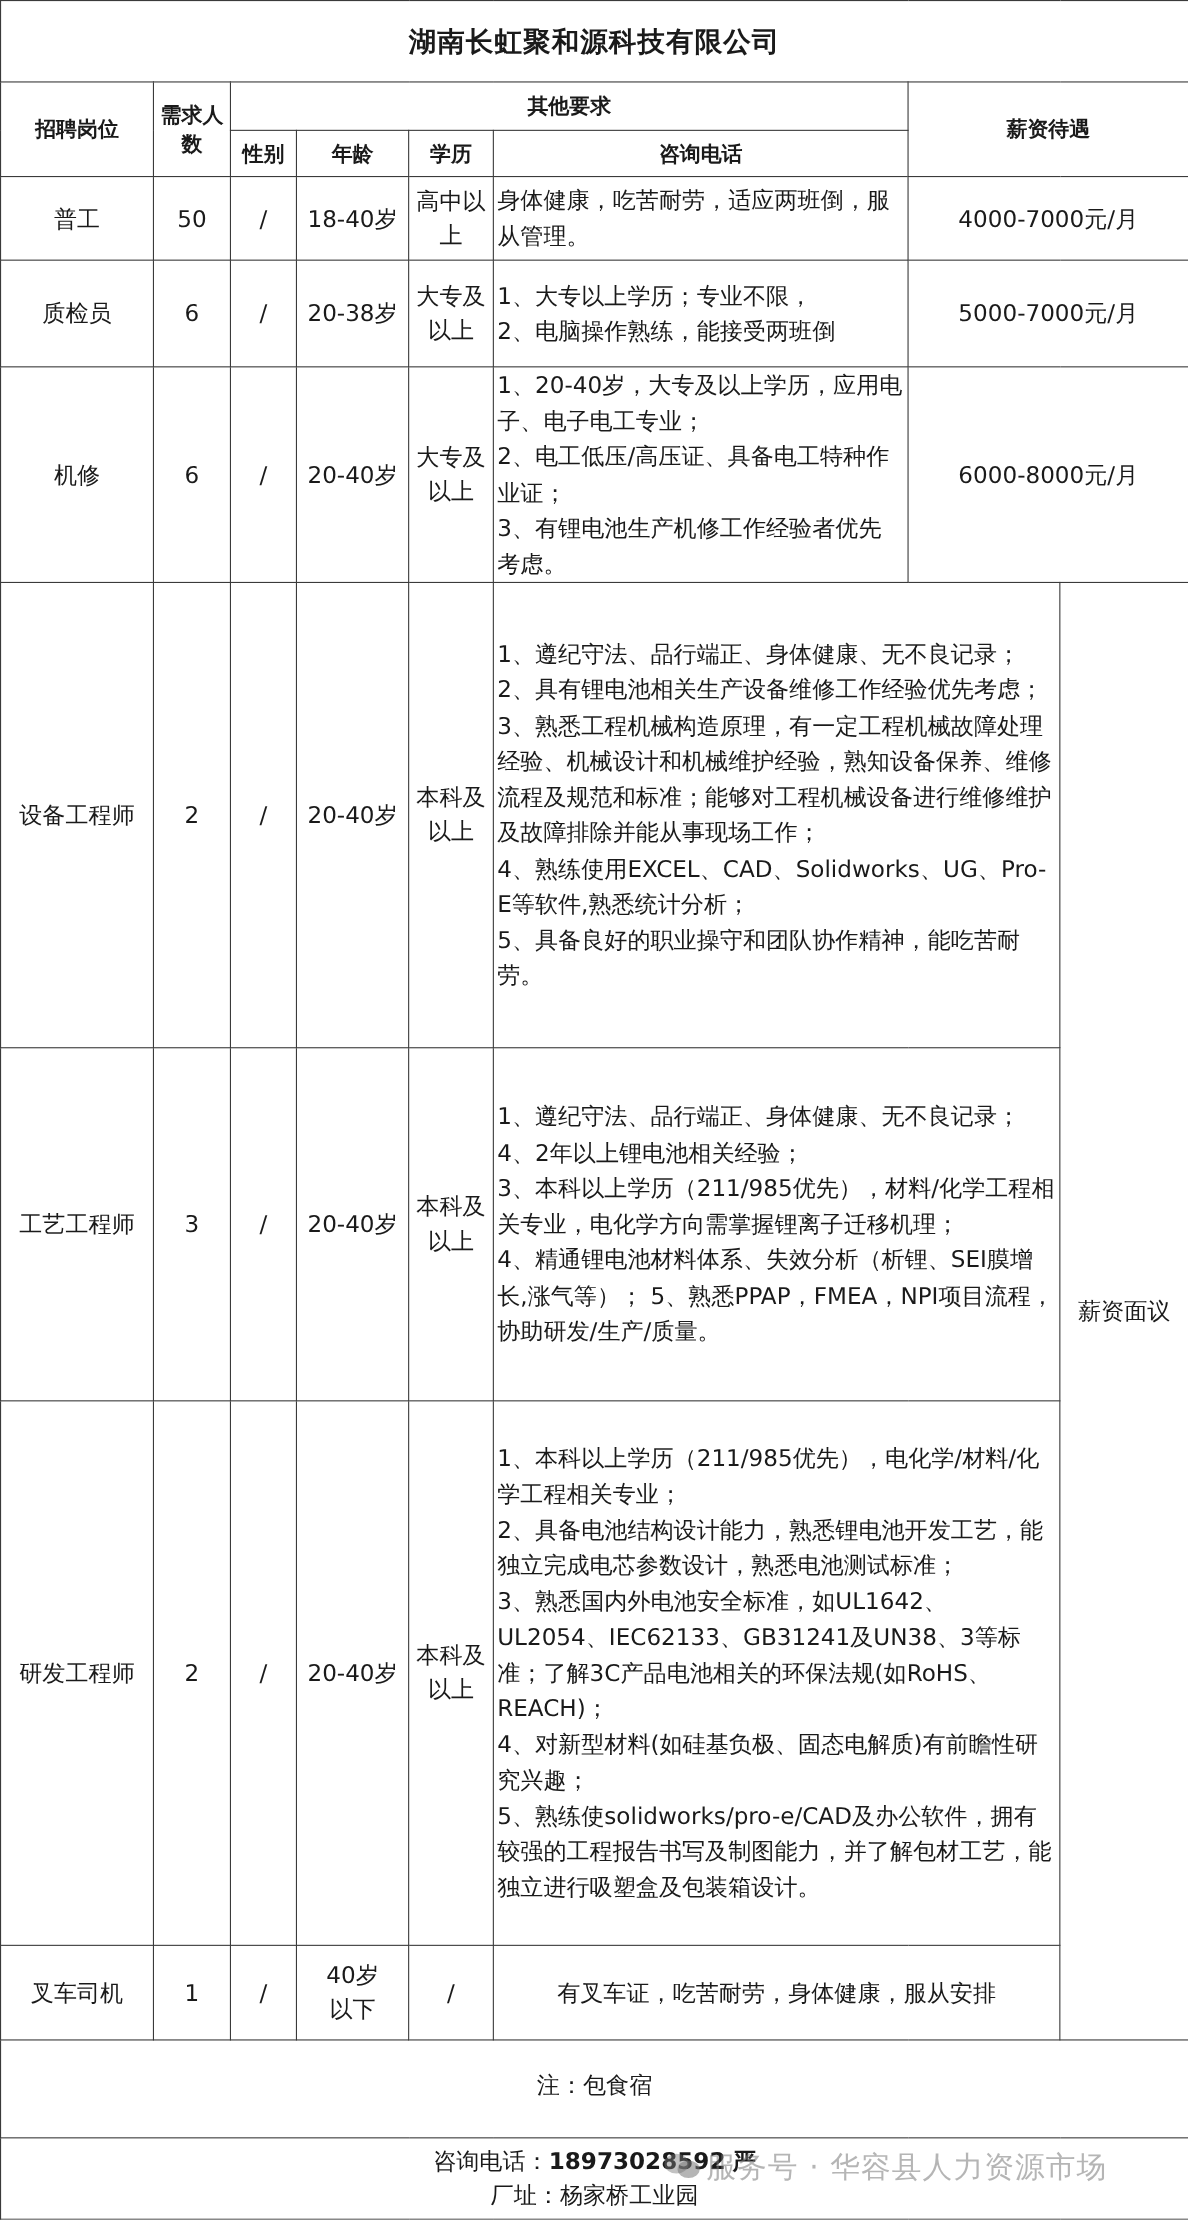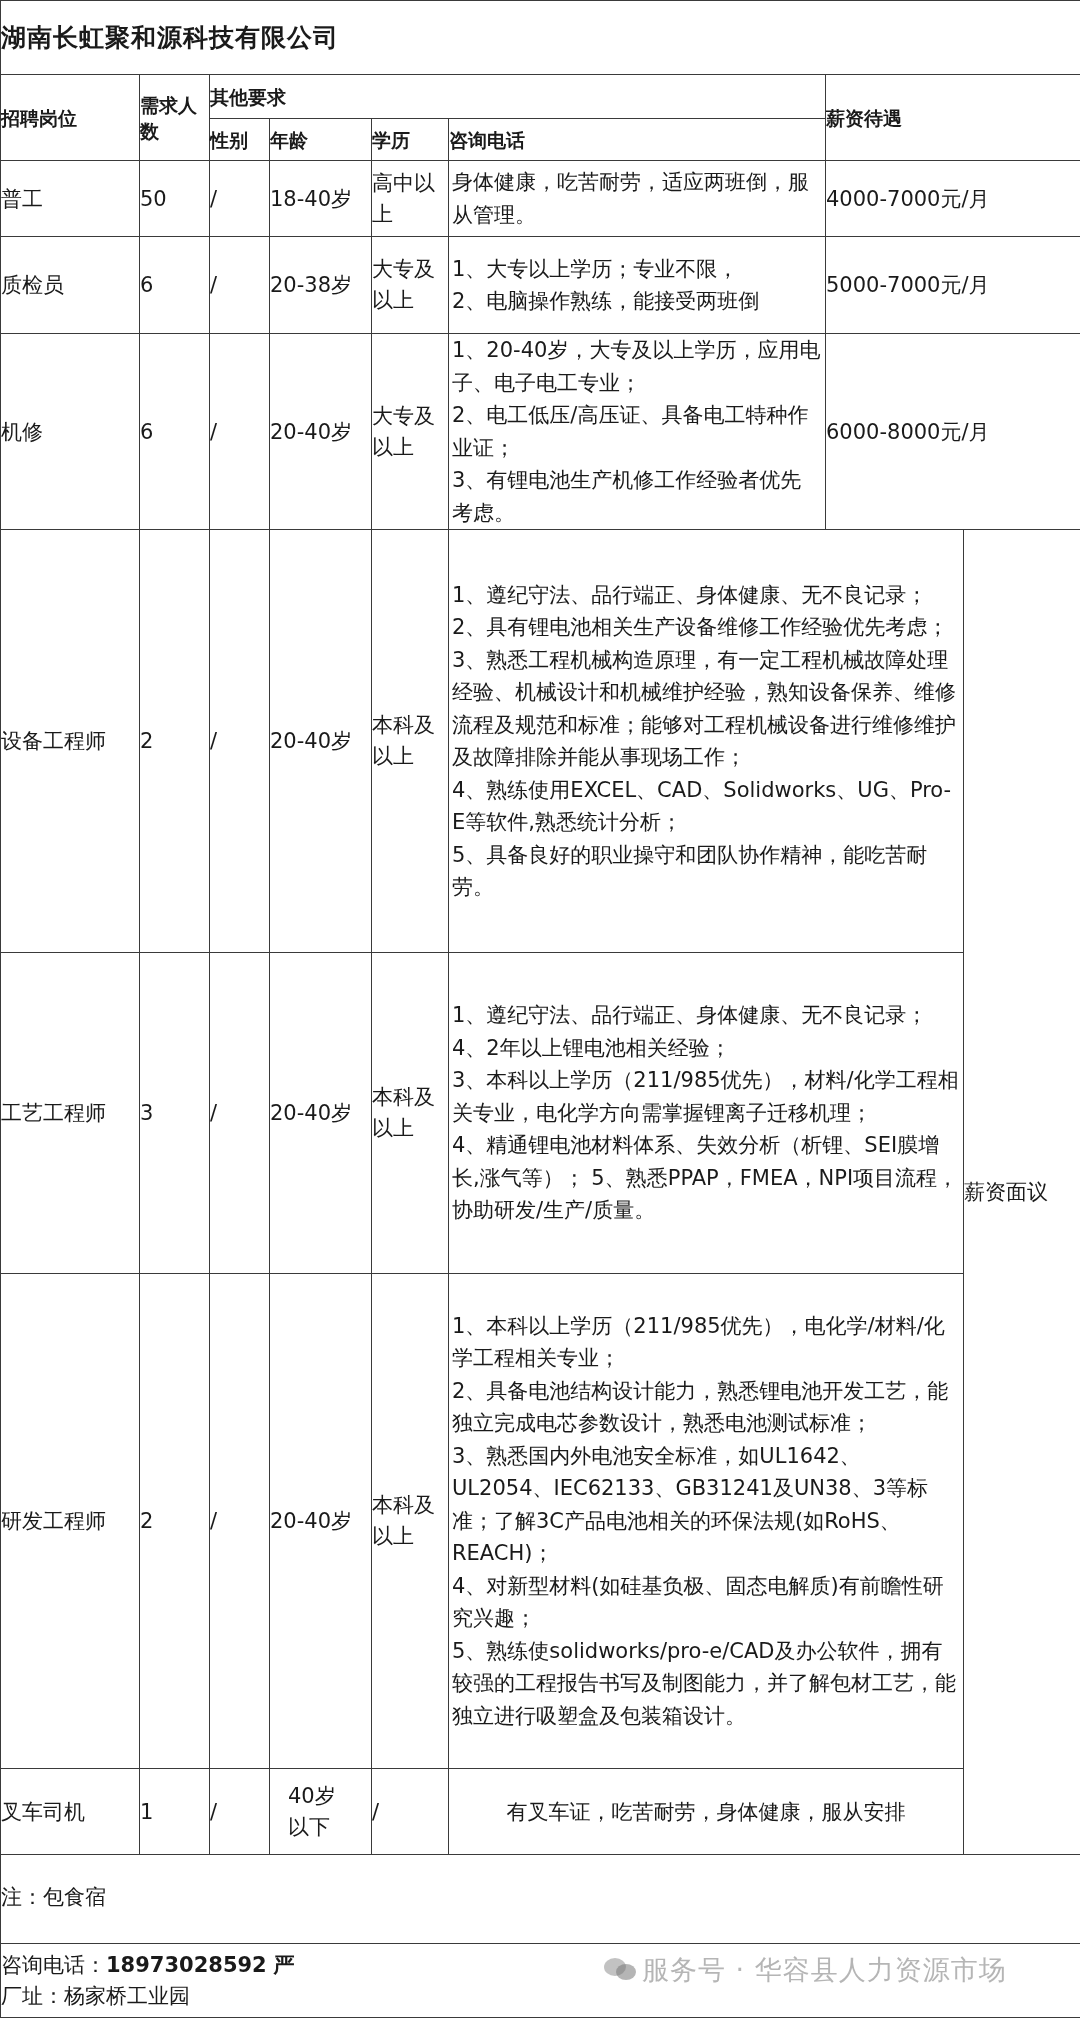--- a/index.html
+++ b/index.html
@@ -6,7 +6,7 @@
   body { width: 1080px; height: 2018px; position: relative; overflow: hidden;
          font-family: "DejaVu Sans", "Liberation Sans", sans-serif; color: #1a1a1a; }
   table { border-collapse: collapse; width: 1080px; table-layout: fixed; position: absolute; left: 0; top: 0; }
-  td, th { border: 1.5px solid #3a3a3a; padding: 0; text-align: left; vertical-align: middle;
+  td, th { border: 1.5px solid #3a3a3a; padding: 0; text-align: center; vertical-align: middle;
            font-size: 21px; line-height: 32px; font-weight: normal; }
   .title-cell { height: 73px; font-size: 25px; font-weight: bold; letter-spacing: 1px; }
   .hdr { font-weight: bold; font-size: 19px; line-height: 26px; }

